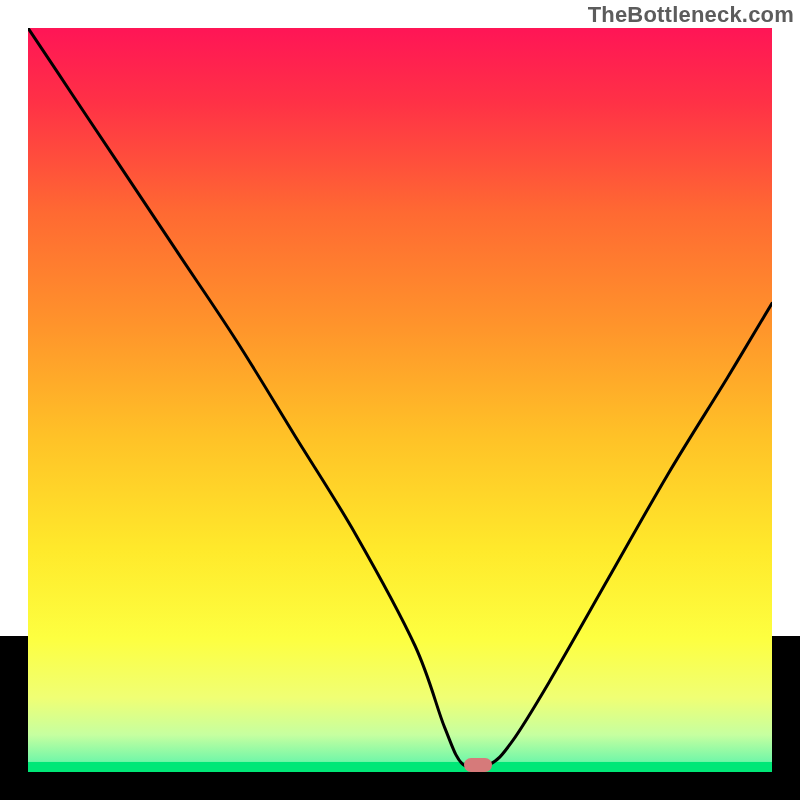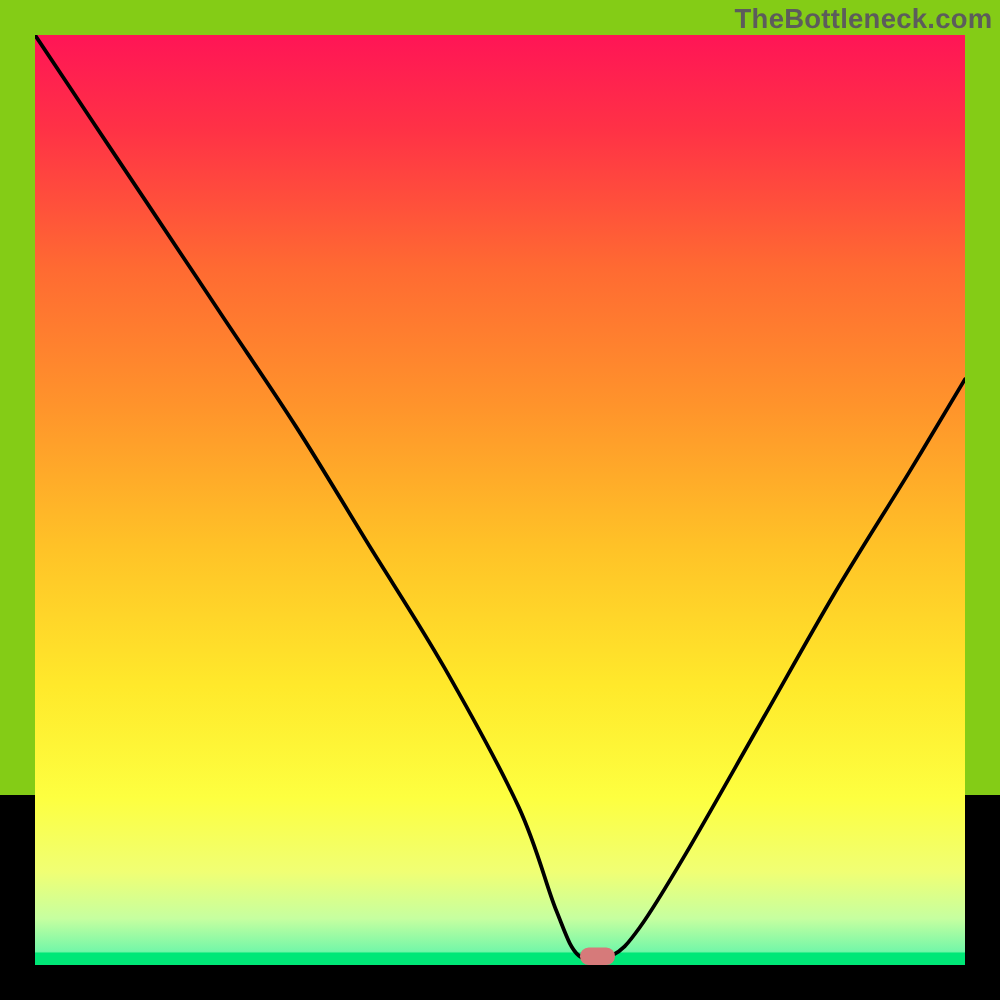--- a/index.html
+++ b/index.html
@@ -15,7 +15,7 @@
     position: relative;
     width: 800px;
     height: 636px;
-    background: #84cc16;
+    background: #ffffff;
   }
   .watermark {
     position: absolute;

